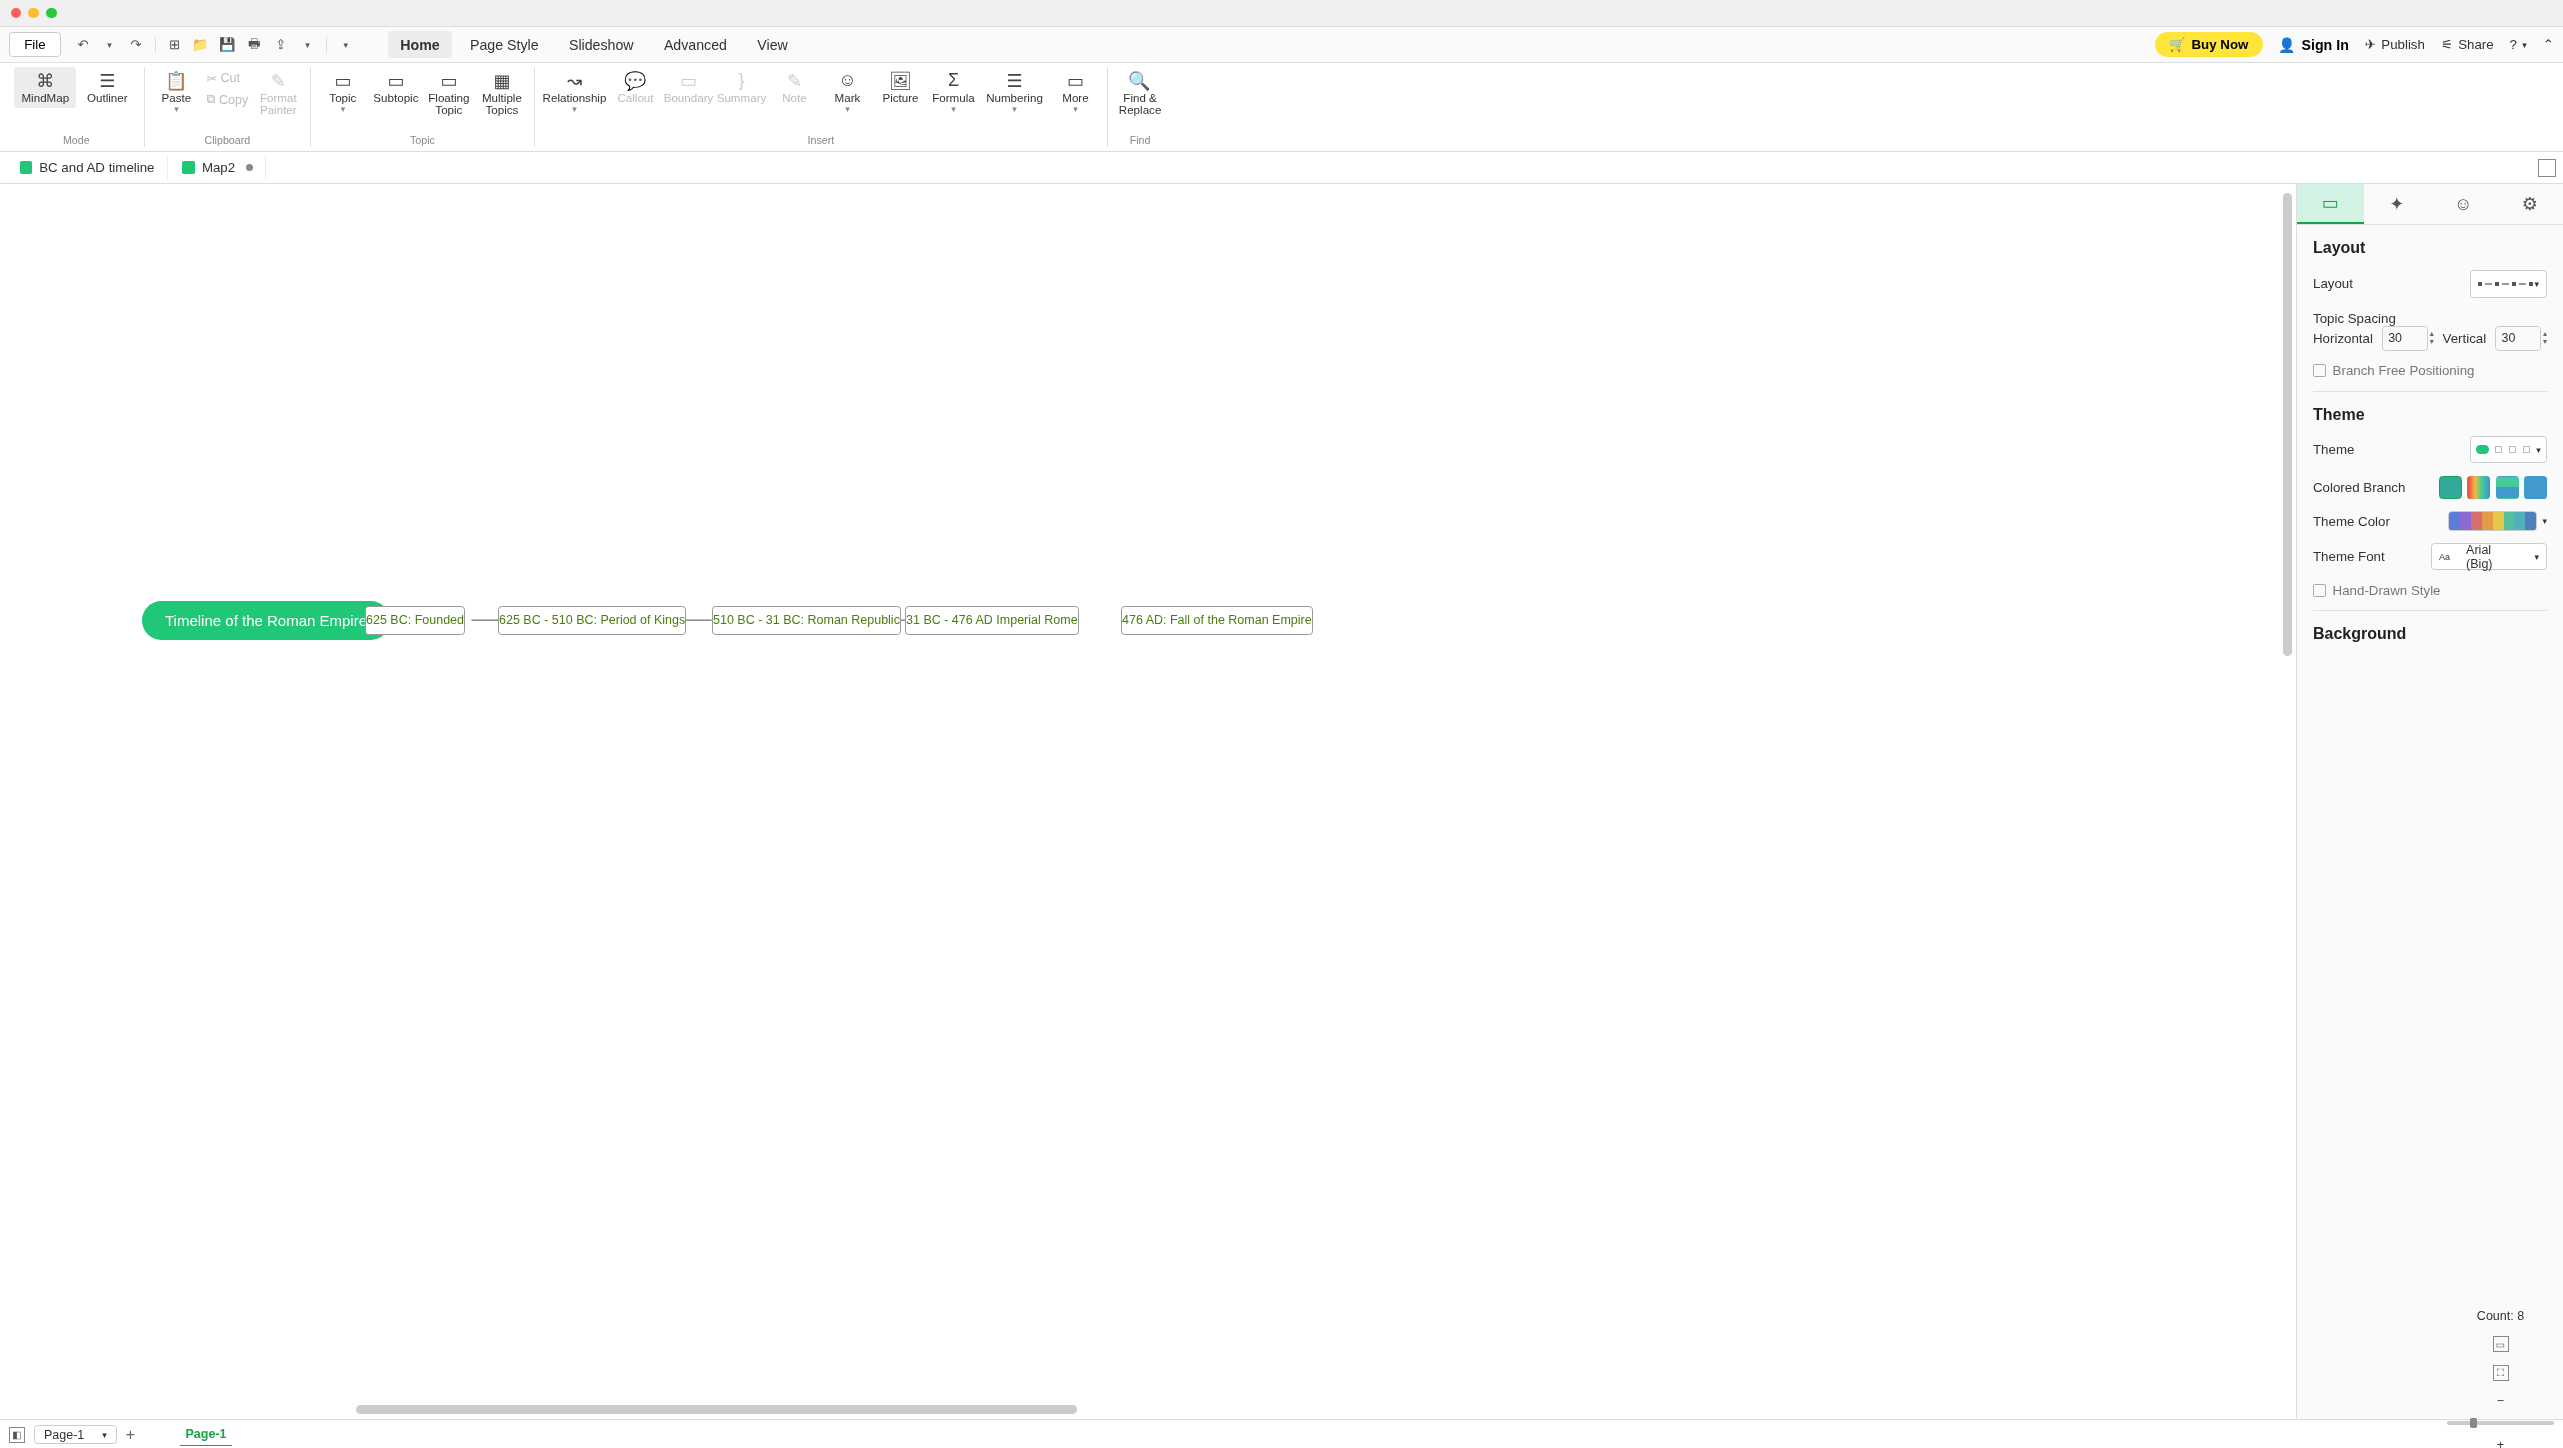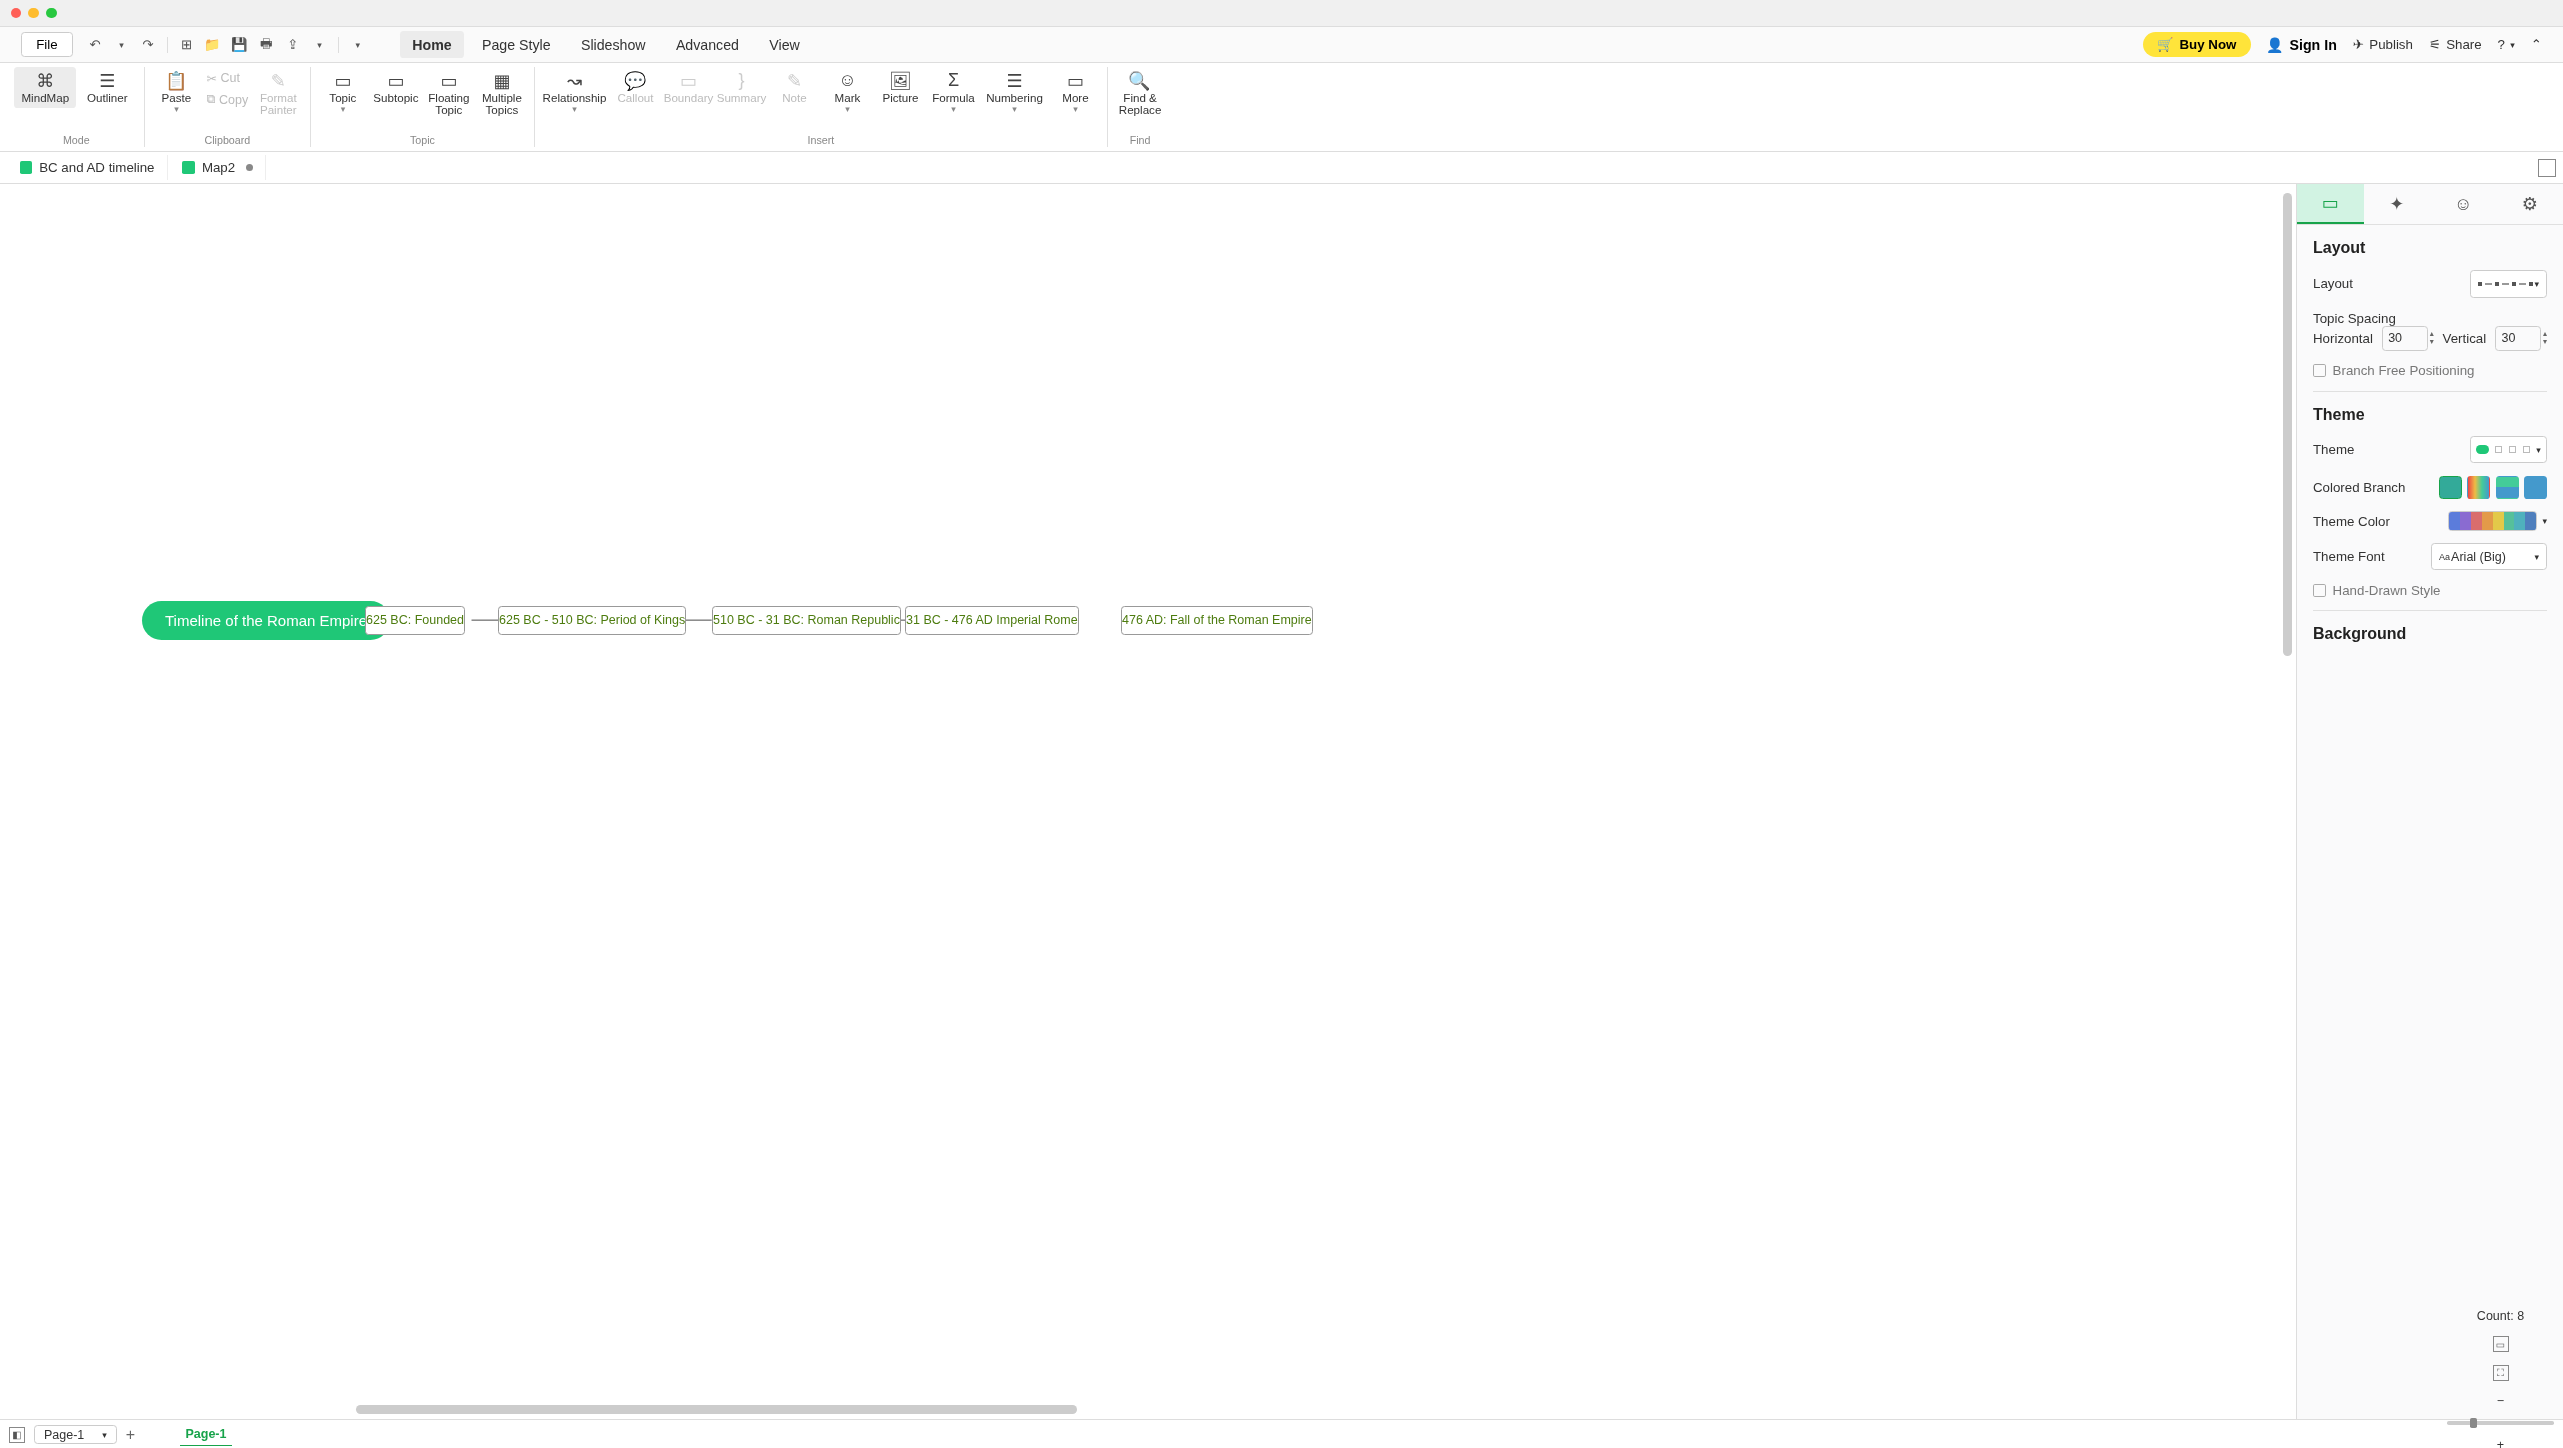--- a/index.html
+++ b/index.html
@@ -11,7 +11,7 @@
 .tlight.red{background:#ff5f57;} .tlight.yellow{background:#febc2e;} .tlight.green{background:#28c840;}
 .titlebar-title { flex:1; text-align:center; font-size:12.5px; color:#333; font-weight:500; }
 
-.menubar { height: 36px; background:#fafafa; display:flex; align-items:center; padding: 0 21px; border-bottom:0.9px solid #ddd; gap:3.6px; }
+.menubar { height: 36px; background:#fafafa; display:flex; align-items:center; padding: 0 9px; border-bottom:0.9px solid #ddd; gap:3.6px; }
 .file-btn { padding:3.6px 14.2px; border:0.9px solid #ccc; border-radius:3.6px; background:#fff; font-size:13.3px; margin-right:7.1px; }
 .qa-icon { width:23px; height:23px; display:flex; align-items:center; justify-content:center; color:#555; font-size:13.3px; cursor:pointer; }
 .qa-sep { width:0.9px; height:16px; background:#ddd; margin:0 3.6px; }

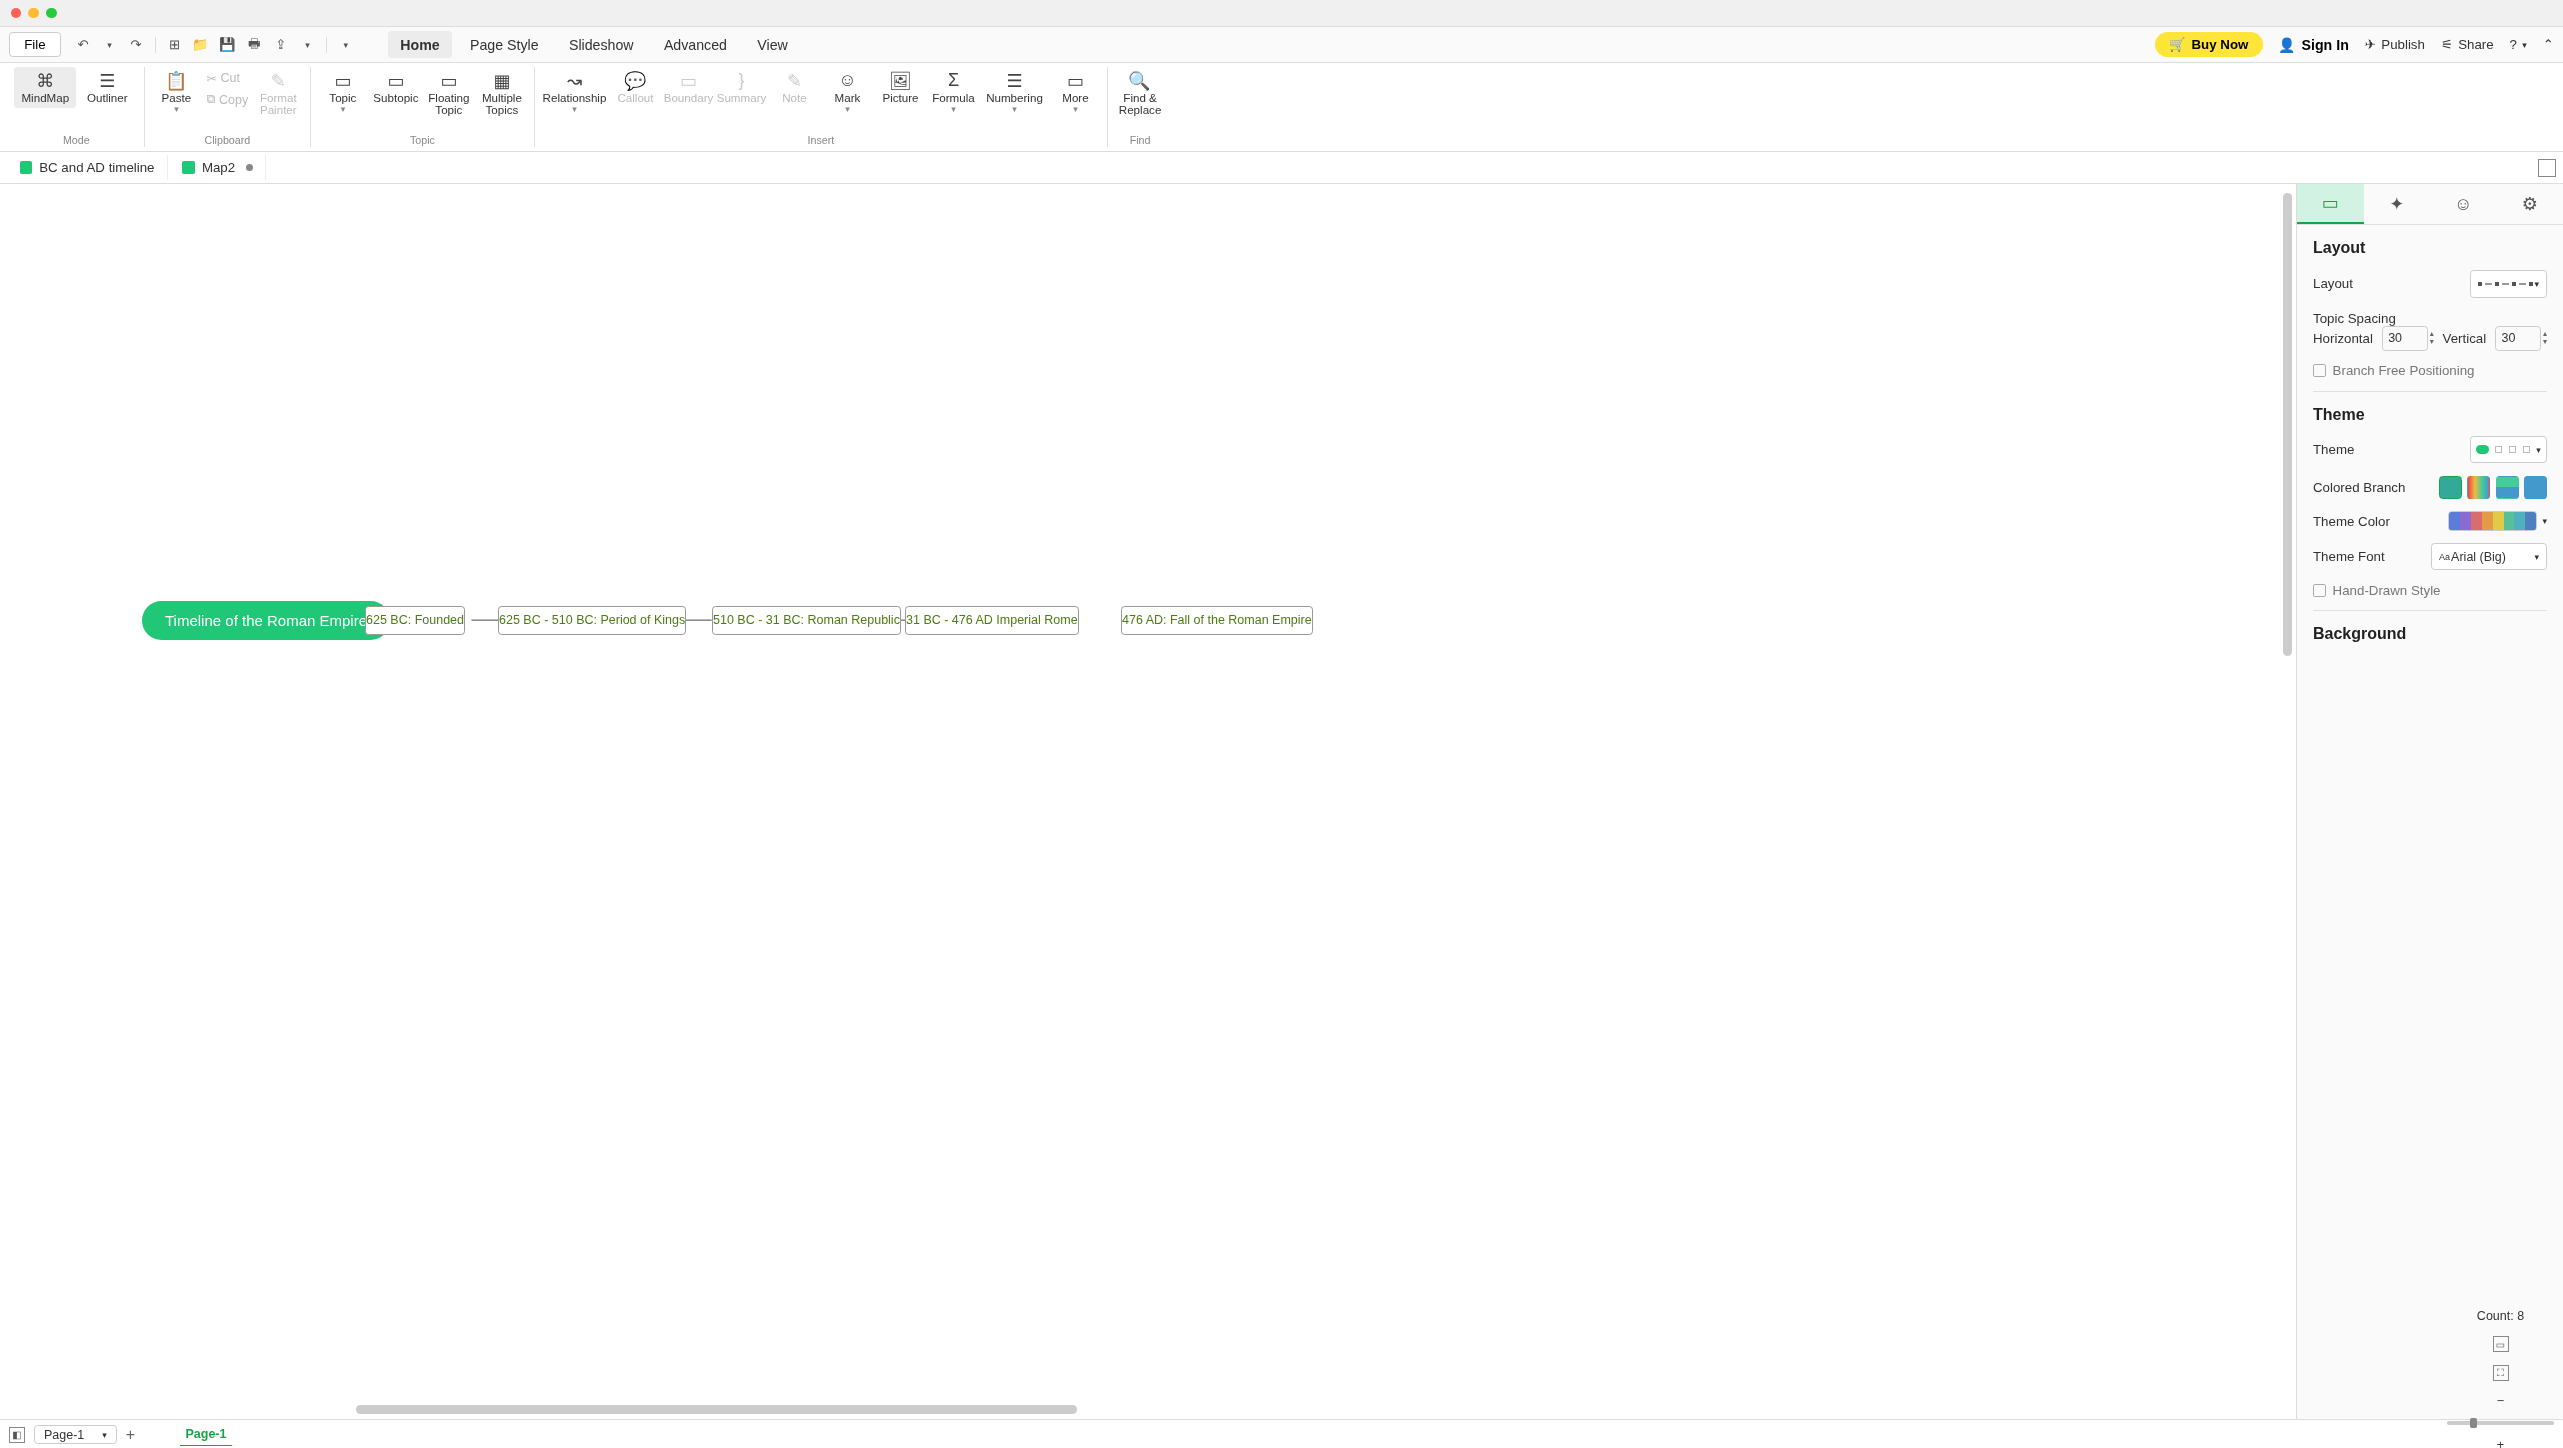--- a/index.html
+++ b/index.html
@@ -74,7 +74,7 @@
 .swatch.sel { border-color:#17a34a; }
 .colorstrip { display:flex; border:0.9px solid #ccc; border-radius:3.6px; overflow:hidden; height:19.6px; }
 .colorstrip span { flex:1; }
-.font-select { flex:1; height:27px; border:0.9px solid #ccc; border-radius:3.6px; background:#fff; display:flex; align-items:center; padding:0 7.1px; font-size:12.5px; gap:1px; max-width:116px; }
+.font-select { flex:1; height:27px; border:0.9px solid #ccc; border-radius:3.6px; background:#fff; display:flex; align-items:center; padding:0 7.1px; font-size:12.5px; gap:16px; max-width:116px; }
 .theme-preview { width:77px; height:27px; border:0.9px solid #ccc; border-radius:3.6px; background:#fff; display:flex; align-items:center; justify-content:space-between; padding:0 5.3px; }
 .mini-pill { width:12.5px; height:9px; border-radius:4.4px; background:#1fc777; }
 .mini-box { width:7.1px; height:7.1px; border:0.9px solid #bbb; }

